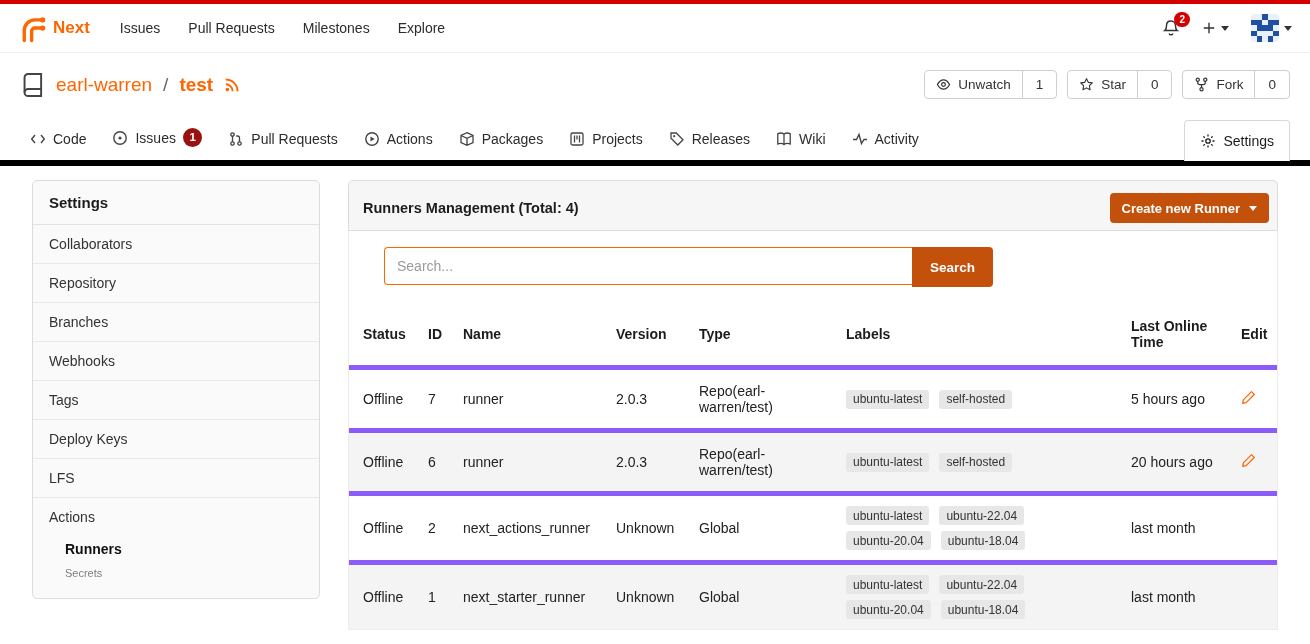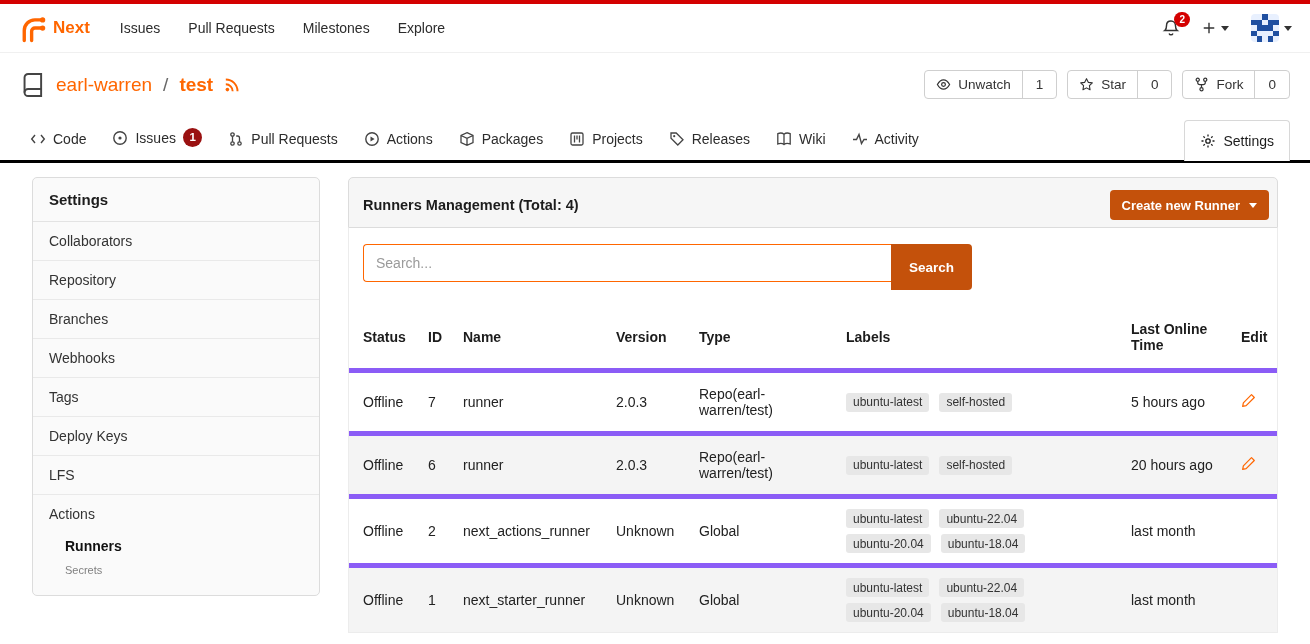--- a/index.html
+++ b/index.html
@@ -47,7 +47,7 @@
   .bg-count{display:flex;align-items:center;padding:6px 13px;border-left:1px solid #cfcfcf;}
 
   
-  .tabbar{display:flex;align-items:flex-end;padding:0 20px;border-bottom:3px solid #000000;margin-top:6px;}
+  .tabbar{display:flex;align-items:flex-end;padding:0 20px;border-bottom:6px solid #000000;margin-top:6px;}
   .tab{display:flex;align-items:center;gap:7px;padding:13px 10px;margin-right:6px;font-size:14px;color:#2c2c2c;}
   .tab .icn{color:#444;}
   .tab-badge{background:var(--issue-badge);color:#fff;border-radius:10px;padding:1px 6.5px;

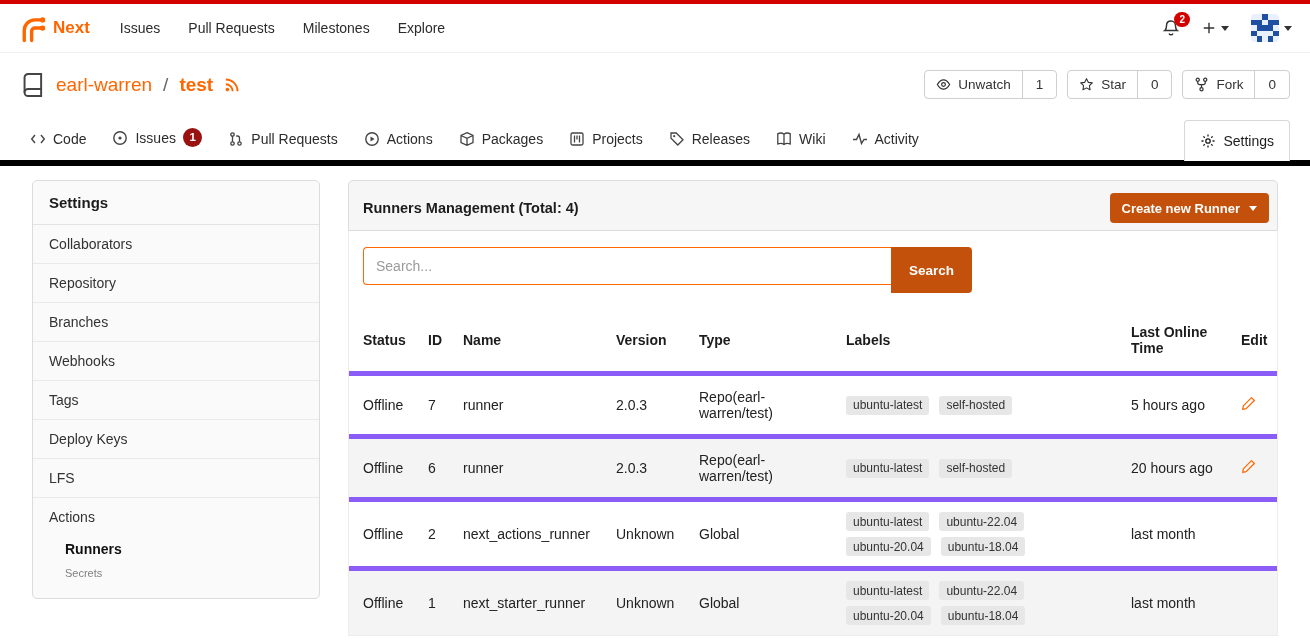--- a/index.html
+++ b/index.html
@@ -79,7 +79,7 @@
 
   .search-row{display:flex;padding:16px 14px;}
   .search-input{width:528px;height:38px;border:1px solid var(--brand-orange);border-right:none;
-                border-radius:4px 0 0 4px;padding:0 12px;font-size:14px;outline:none;color:#333;}
+                border-radius:4px 0 0 4px;padding:0 12px;font-size:14px;outline:none;color:#333;margin-left:21px;}
   .search-input::placeholder{color:#9a9a9a;}
   .search-btn{height:46px;background:var(--accent-button);color:#fff;border:none;border-radius:0 4px 4px 0;
               padding:12px 18px;font-size:13.5px;font-weight:600;}

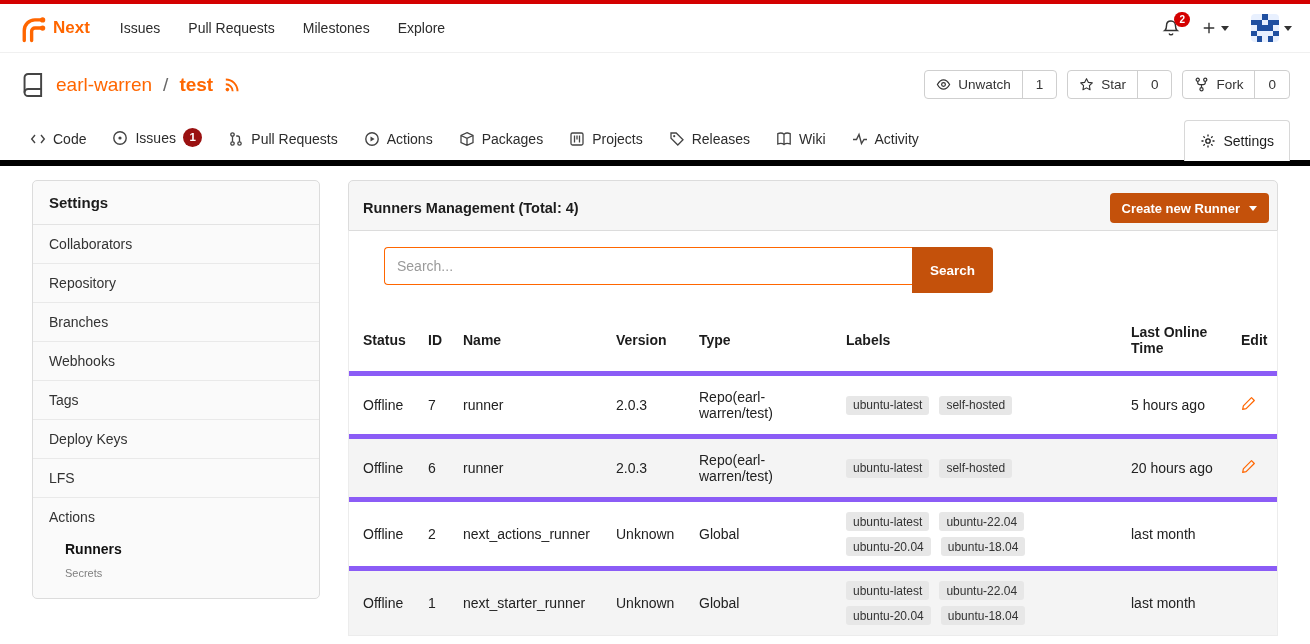--- a/index.html
+++ b/index.html
@@ -81,7 +81,7 @@
   .search-input{width:528px;height:38px;border:1px solid var(--brand-orange);border-right:none;
                 border-radius:4px 0 0 4px;padding:0 12px;font-size:14px;outline:none;color:#333;margin-left:21px;}
   .search-input::placeholder{color:#9a9a9a;}
-  .search-btn{height:46px;background:var(--accent-button);color:#fff;border:none;border-radius:0 4px 4px 0;
+  .search-btn{height:40px;background:var(--accent-button);color:#fff;border:none;border-radius:0 4px 4px 0;
               padding:12px 18px;font-size:13.5px;font-weight:600;}
 
   .runners-table{width:100%;border-collapse:collapse;table-layout:fixed;}

